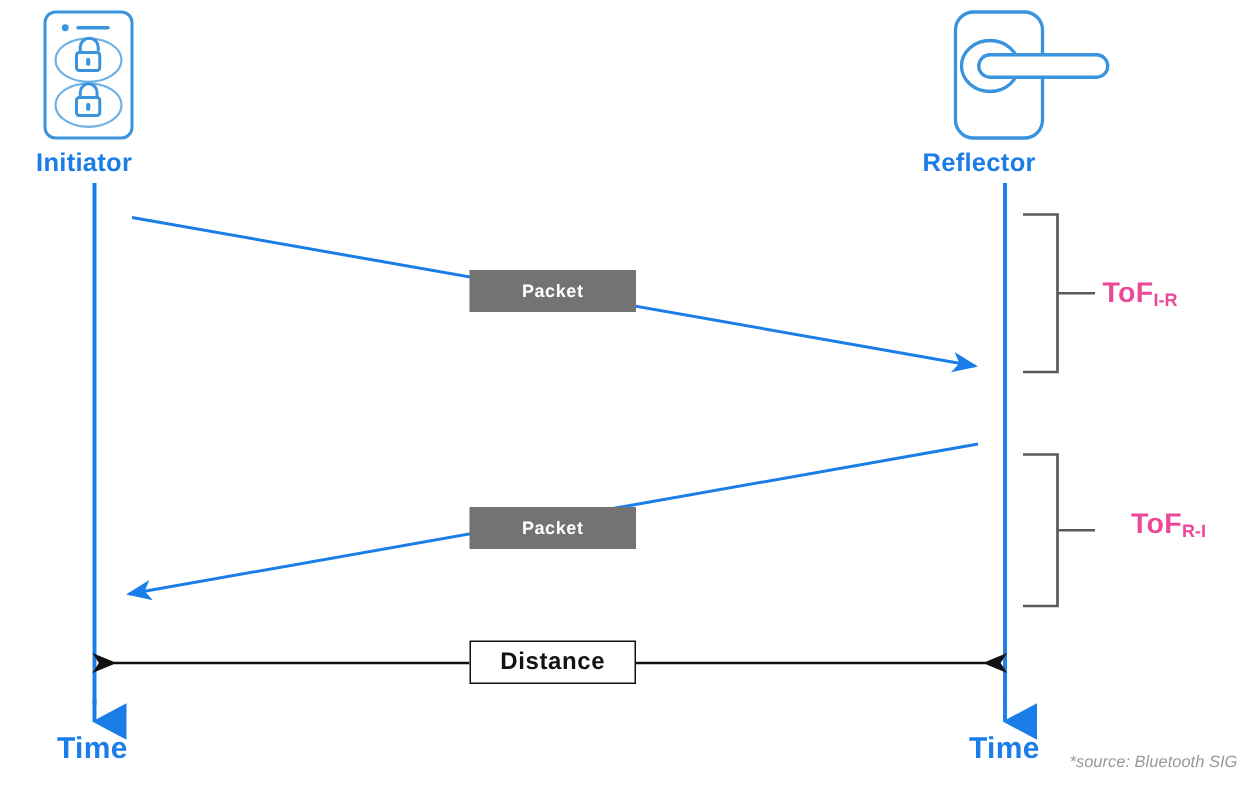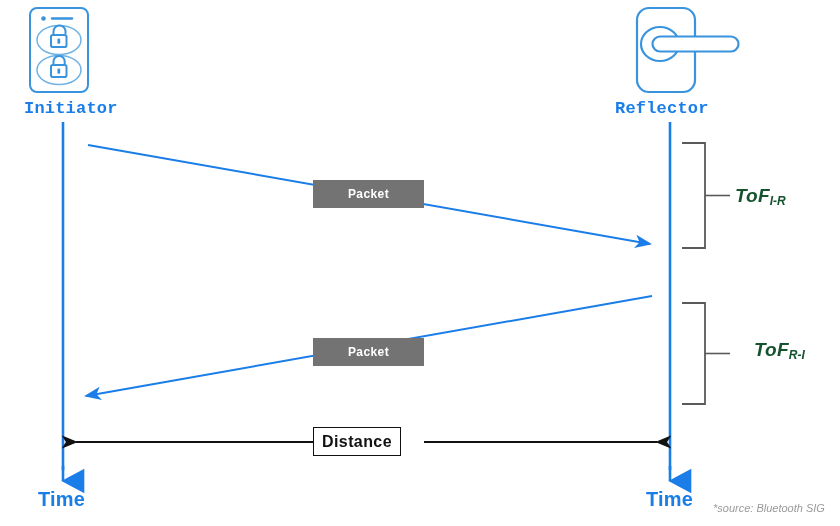--- a/index.html
+++ b/index.html
@@ -34,7 +34,6 @@
     font-weight: bold;
     color: #1a7de8;
     letter-spacing: 0.2px;
-    font-family: Liberation Mono, monospace;
   }
   #initiator-label { left: 24px; top: 100px; }
   #reflector-label { left: 615px; top: 100px; }

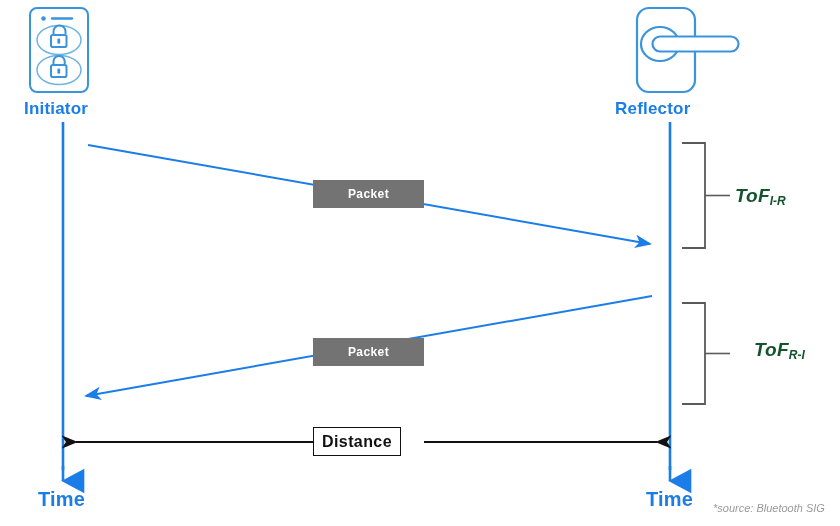--- a/index.html
+++ b/index.html
@@ -82,9 +82,8 @@
   .tof-label {
     font-size: 19px;
     font-weight: bold;
-    color: #14532d;
+    color: #ec4899;
     letter-spacing: 0.2px;
-    font-style: italic;
   }
   .tof-label sub {
     font-size: 12px;

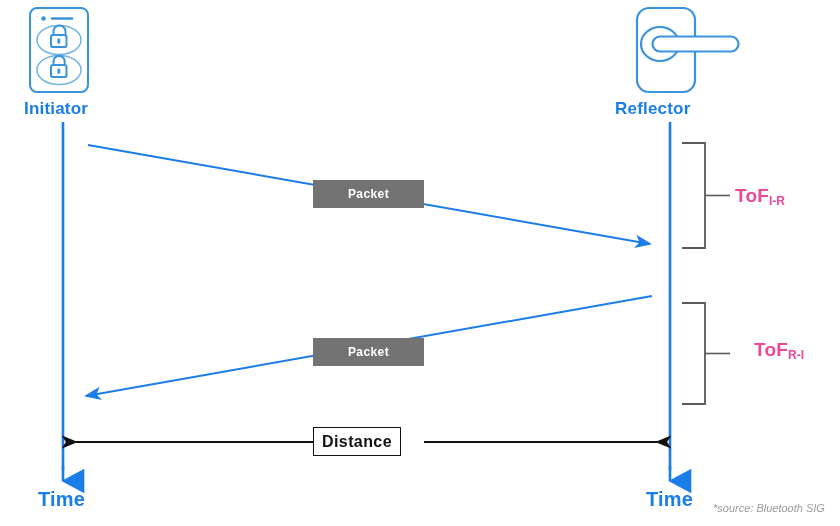--- a/index.html
+++ b/index.html
@@ -65,7 +65,7 @@
     position: absolute;
     left: 313px;
     top: 427px;
-    width: 88px;
+    width: 111px;
     height: 29px;
     background: #ffffff;
     border: 1.6px solid #111111;

